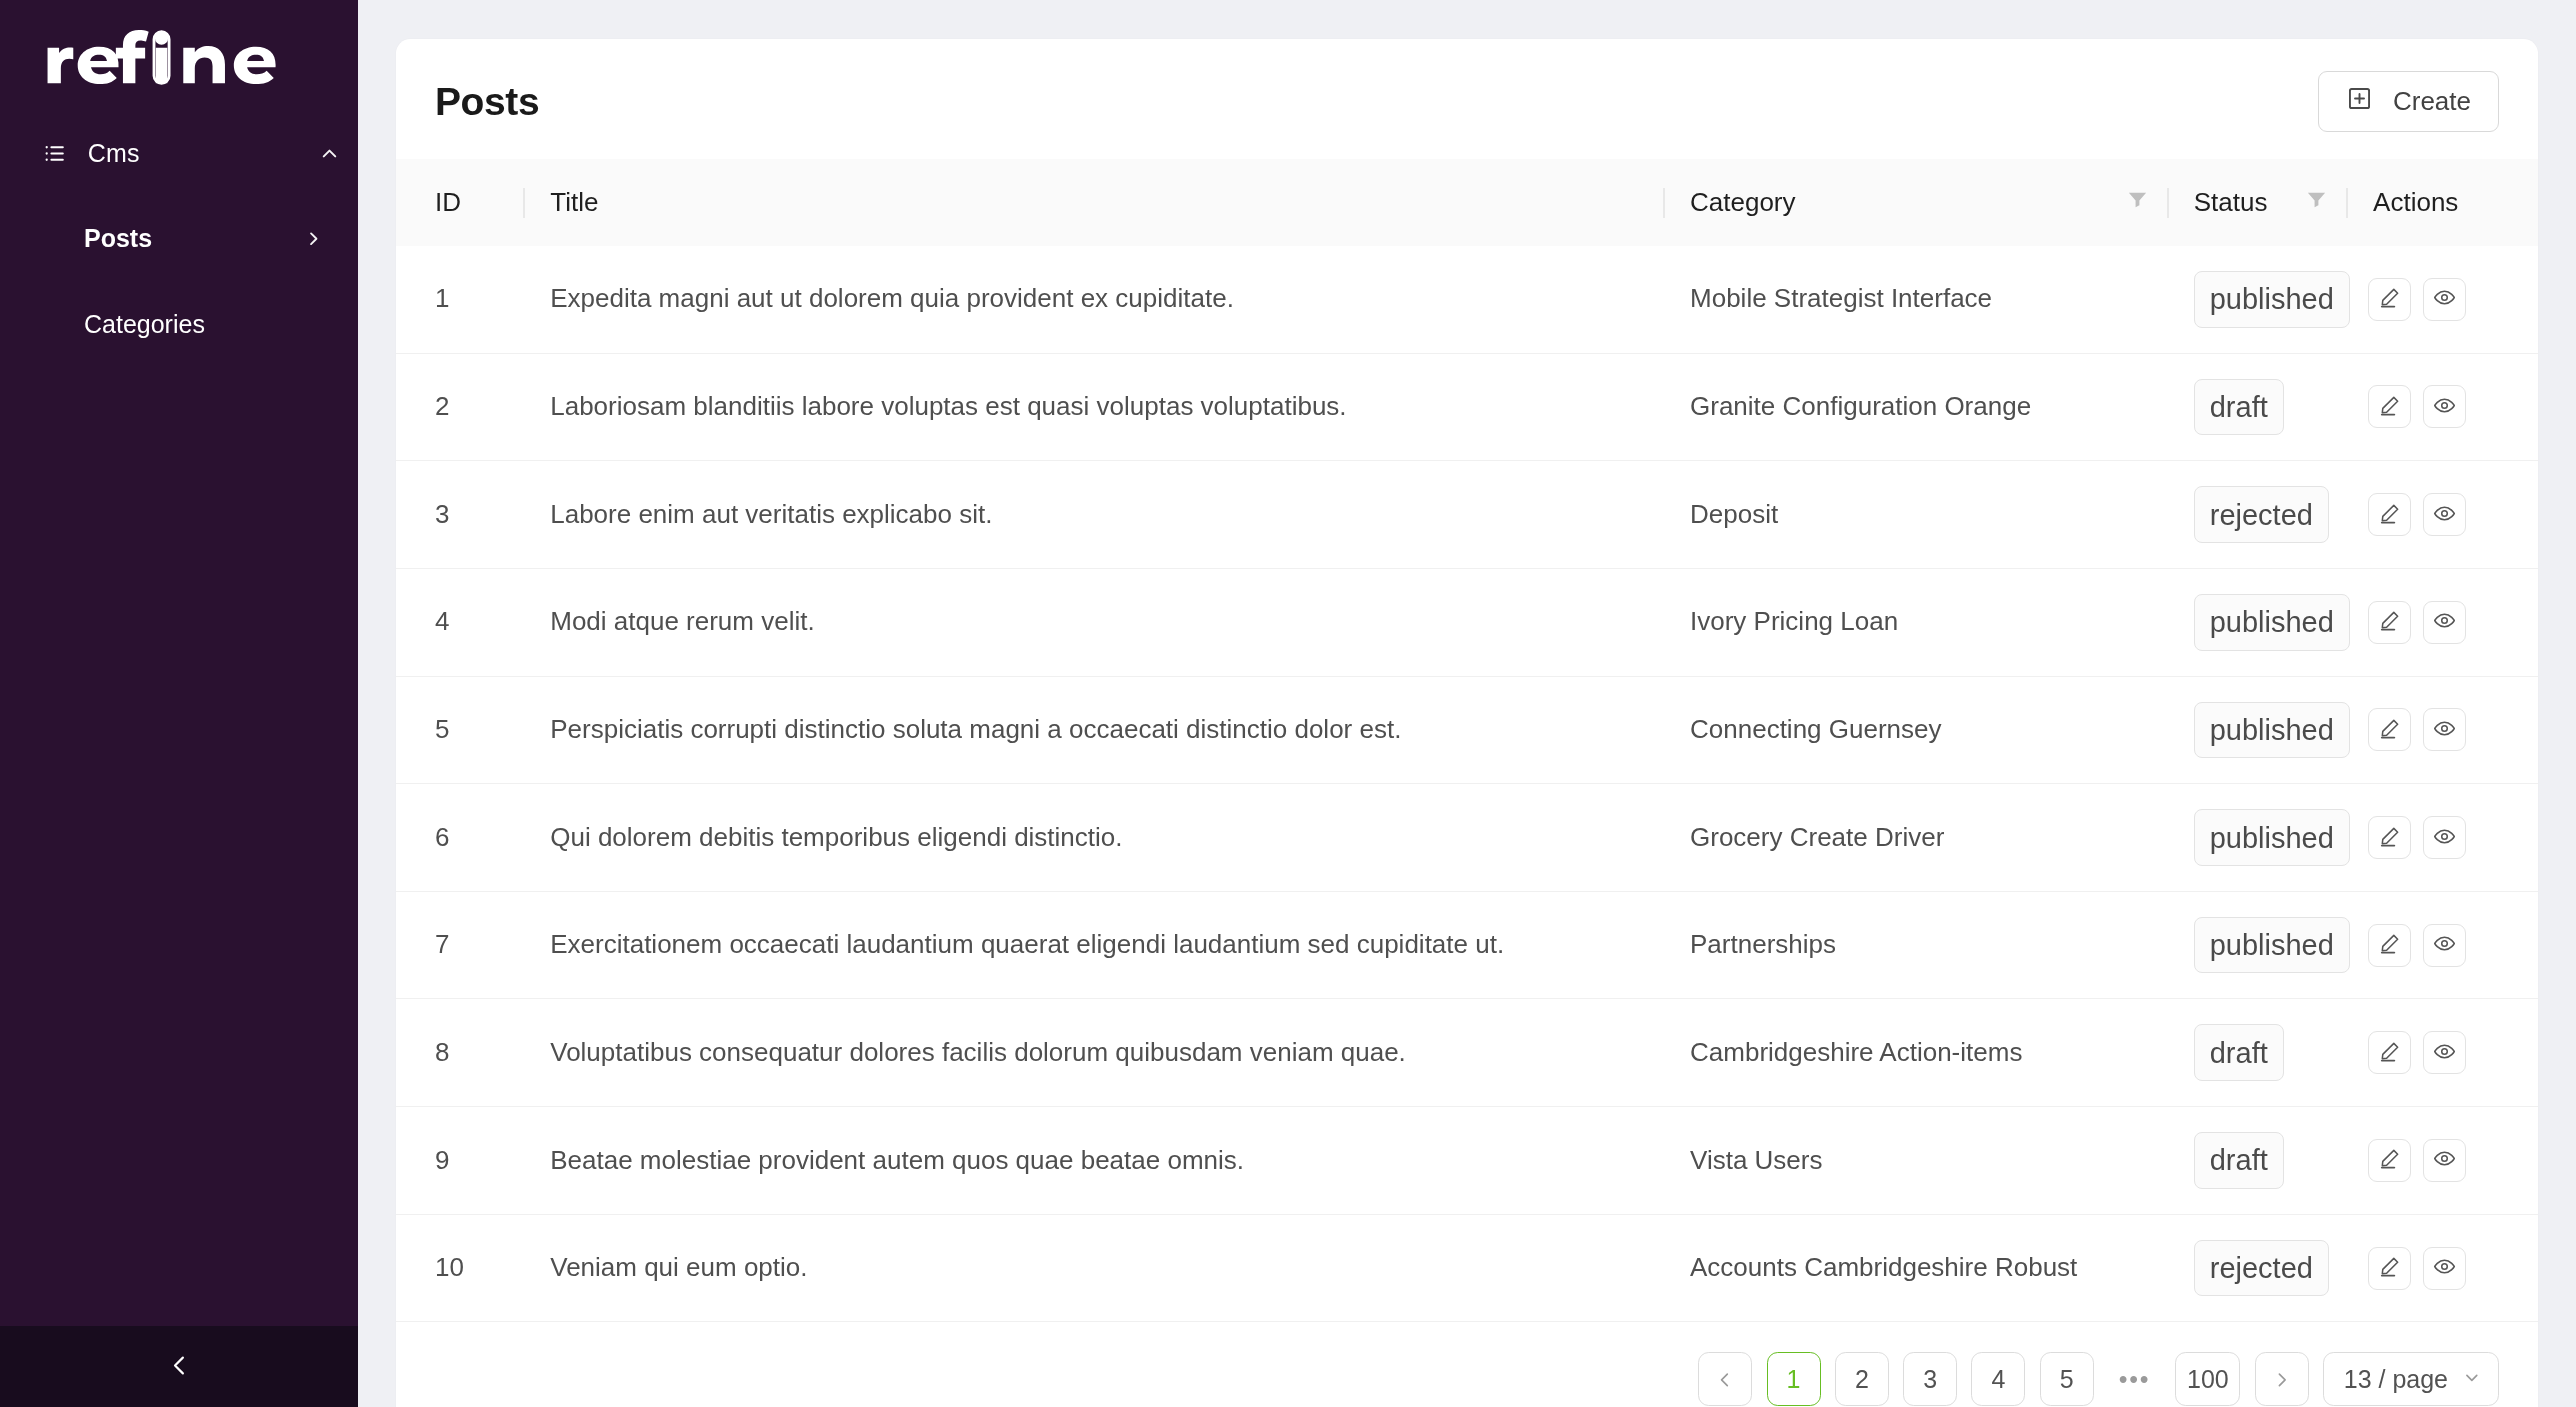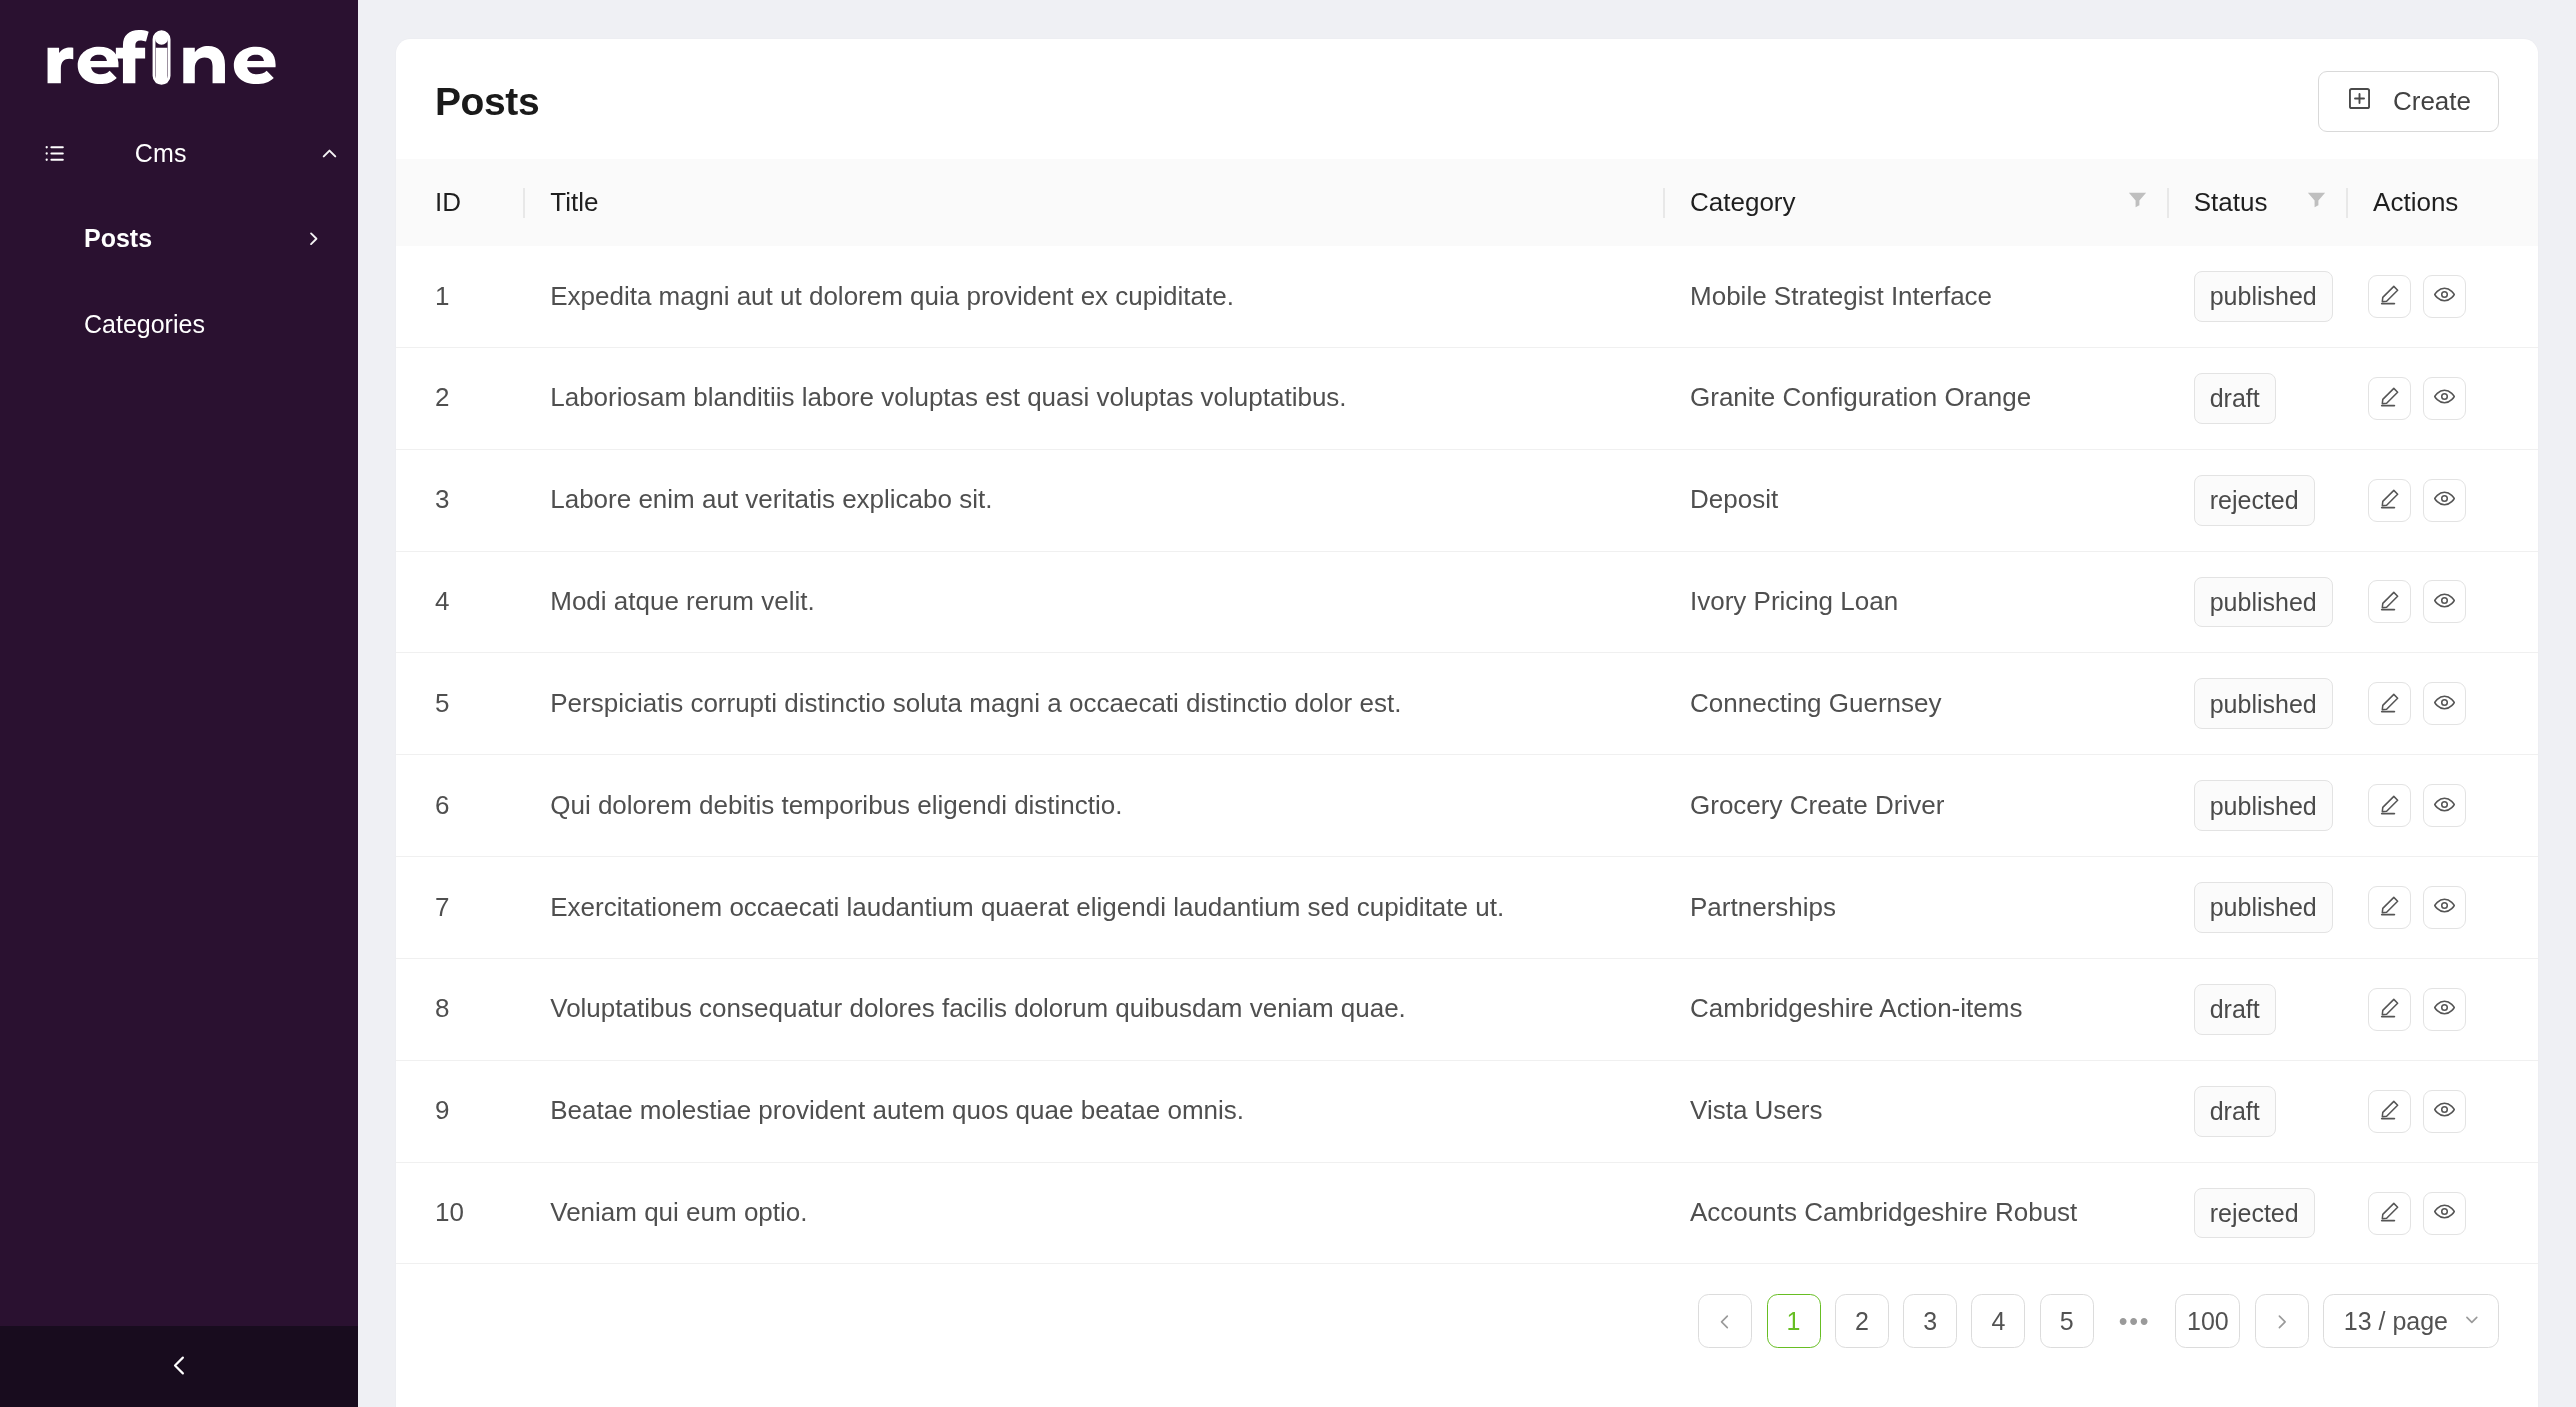--- a/index.html
+++ b/index.html
@@ -35,7 +35,6 @@
     color: #ffffff;
     font-size: 25px;
     cursor: pointer;
-    gap: 47px;
   }
   .menu-group .grp-icon {
     width: 27px; height: 27px;

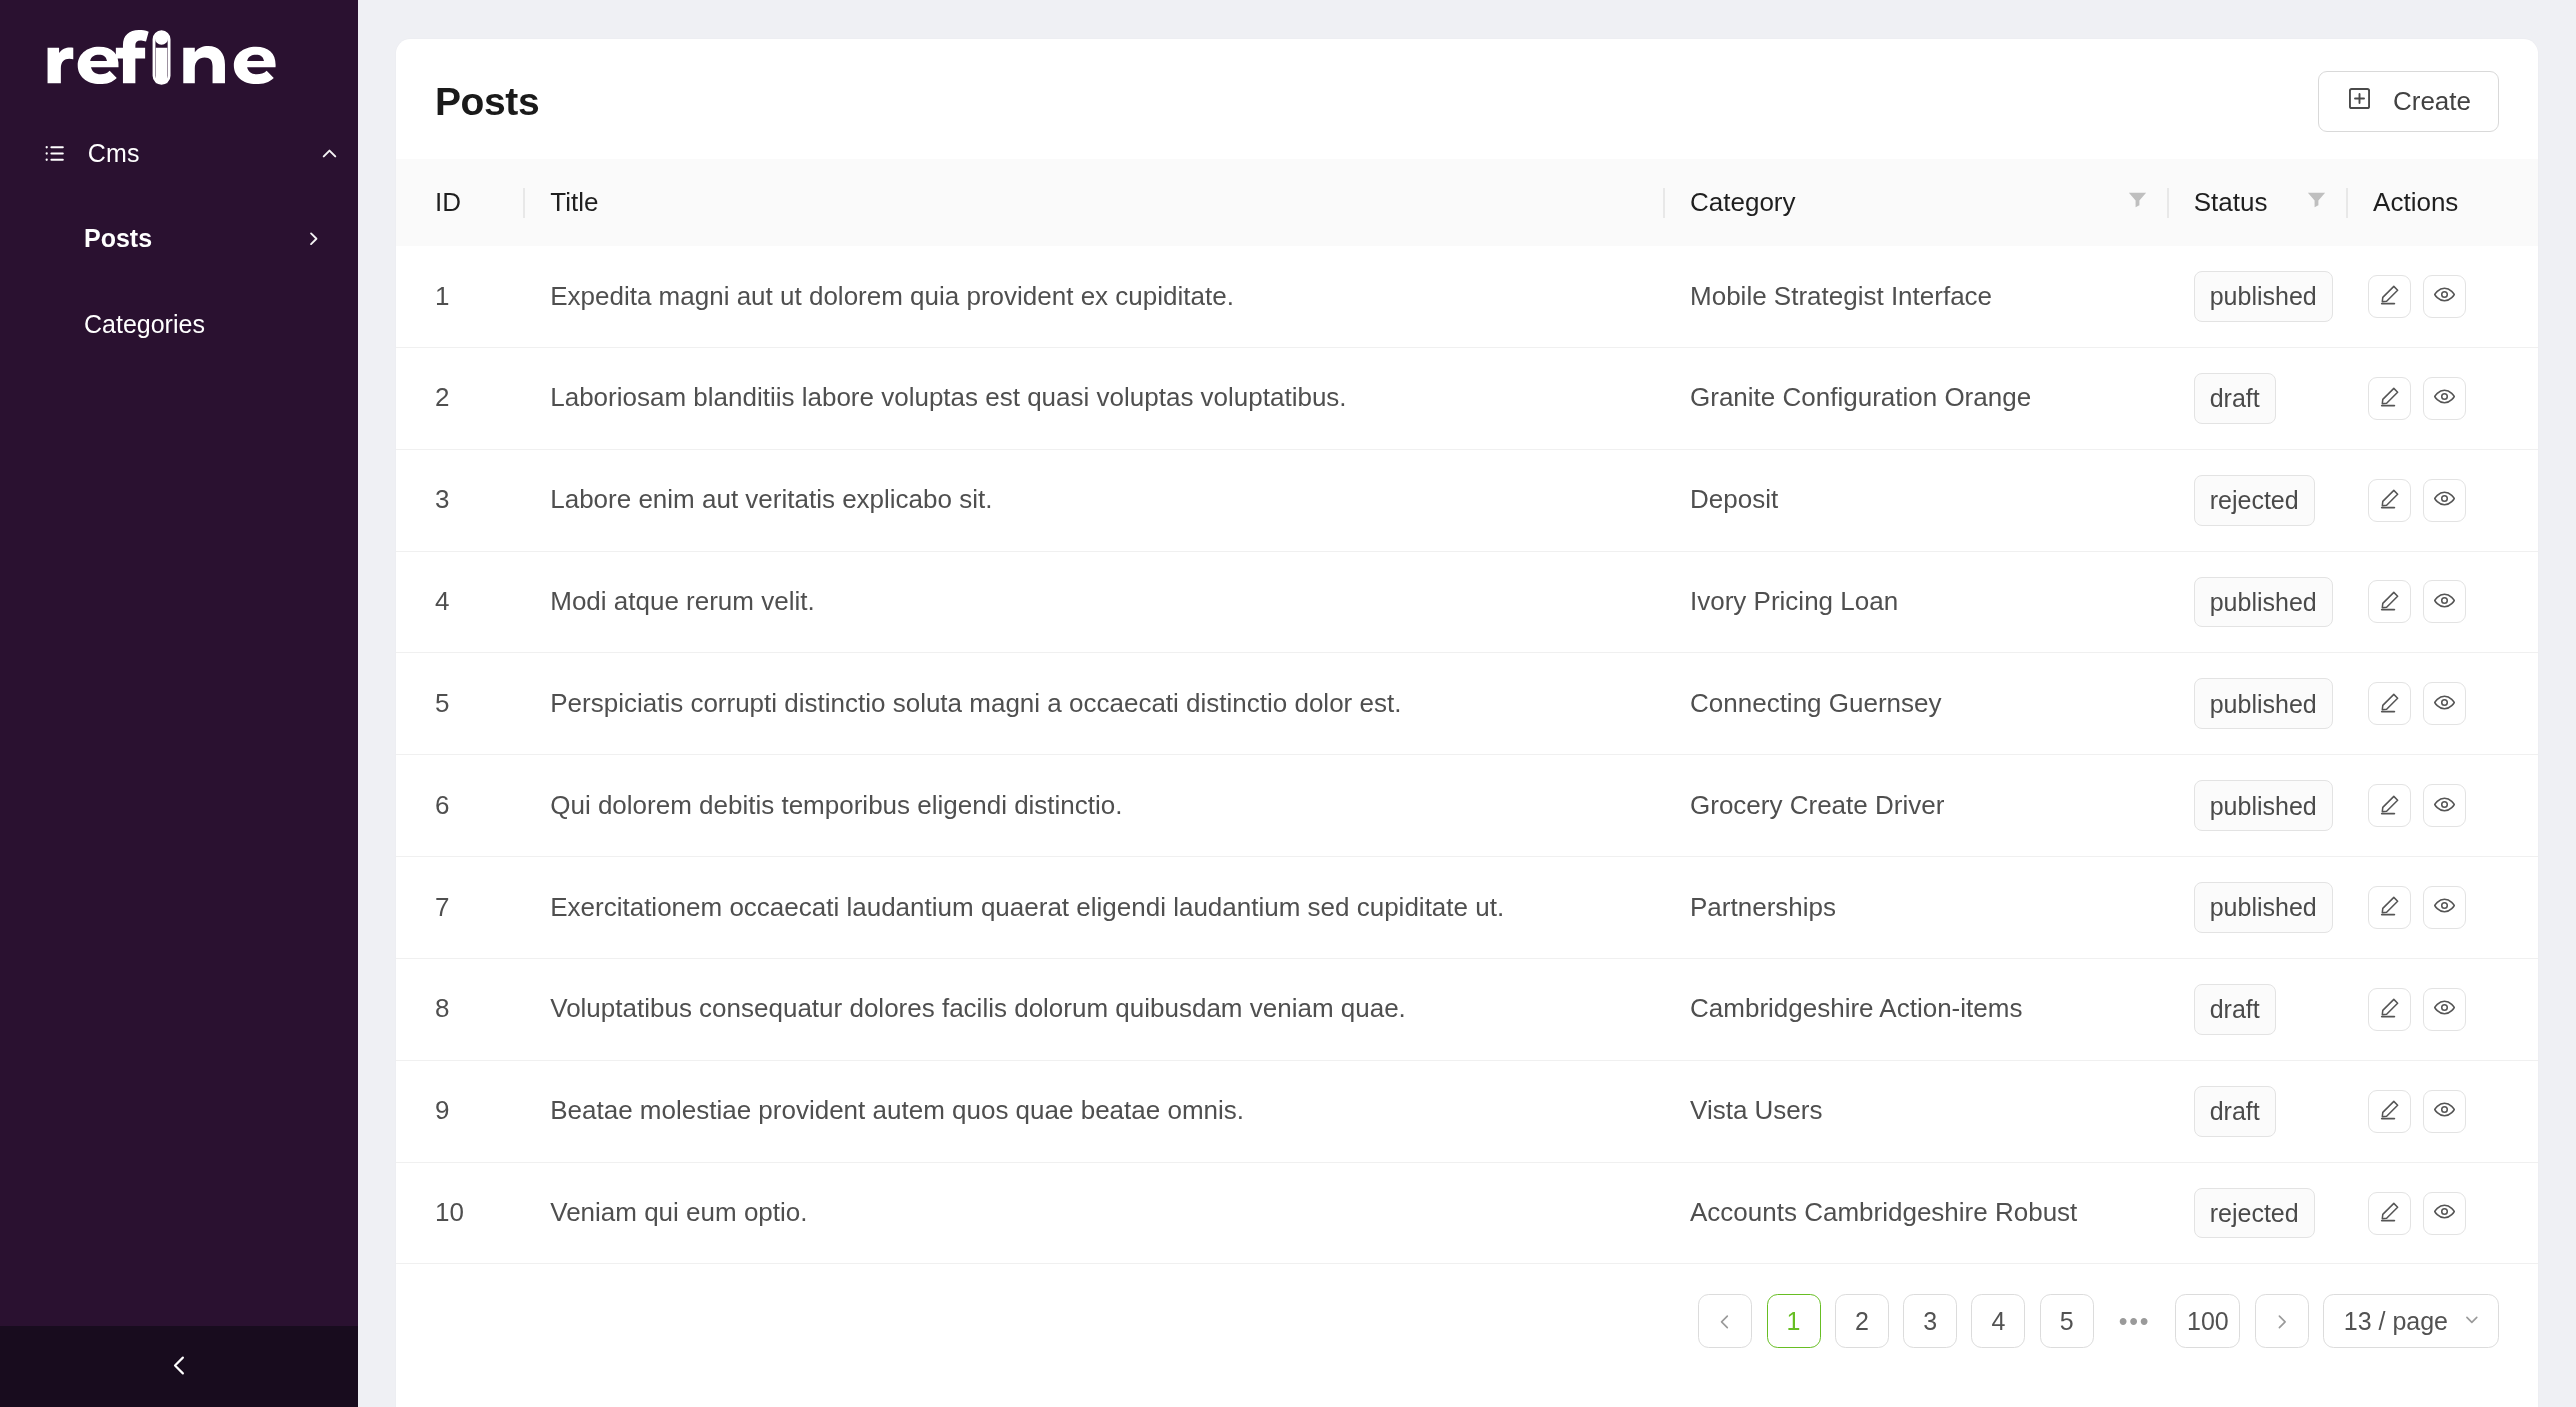--- a/index.html
+++ b/index.html
@@ -156,7 +156,7 @@
     background: #fbfbfb;
     border-radius: 8px;
     padding: 6.3px 15px;
-    font-size: 25px;
+    font-size: 29px;
     color: #4a4a4a;
     white-space: nowrap;
   }

